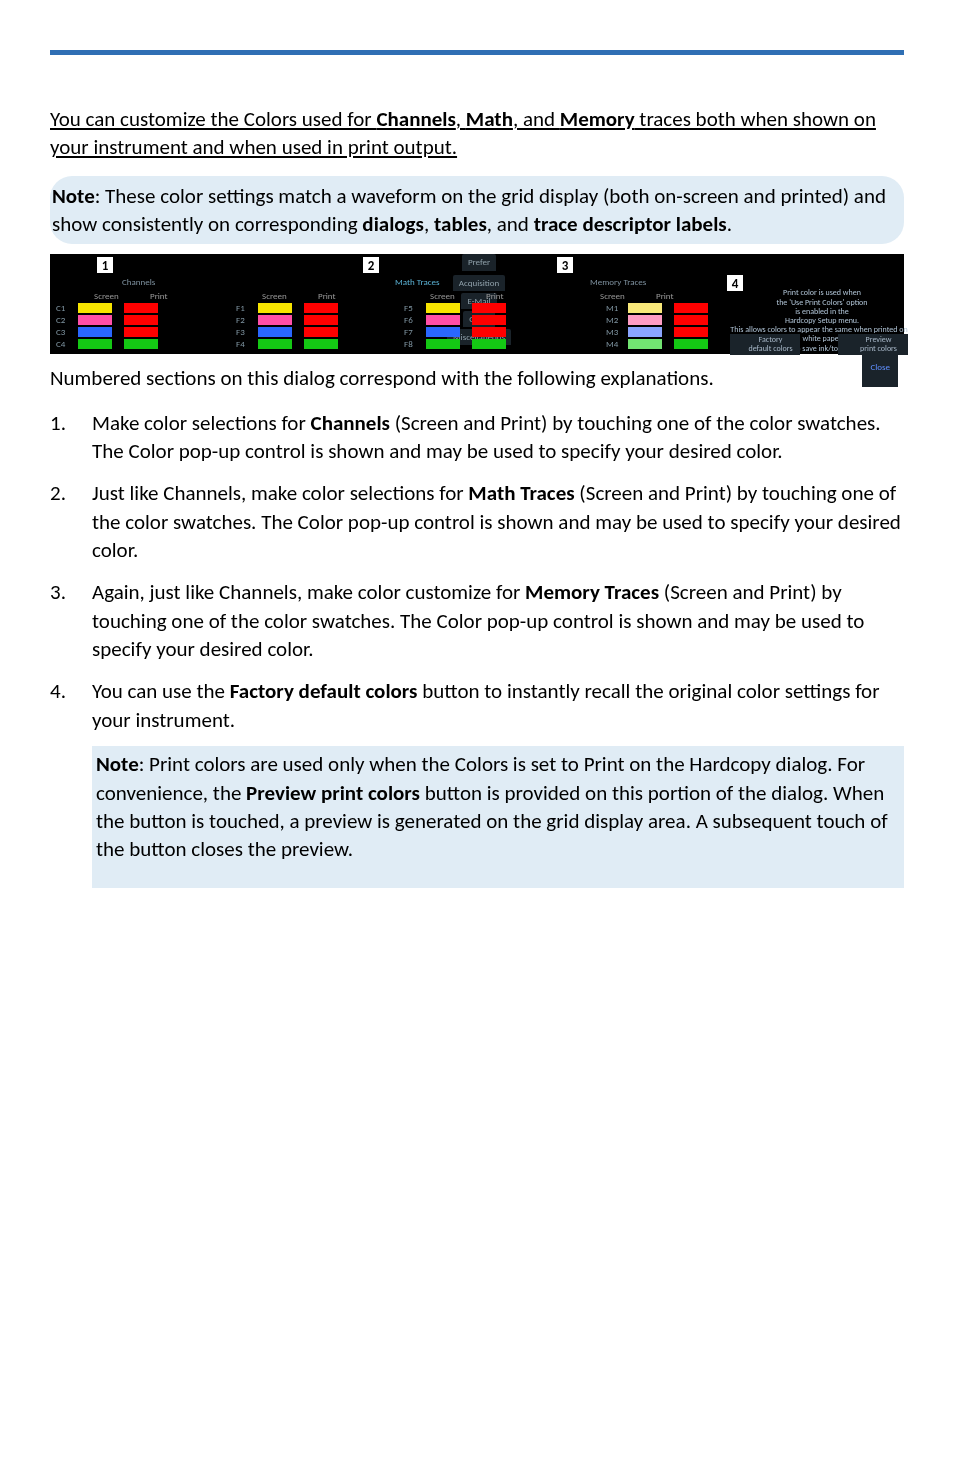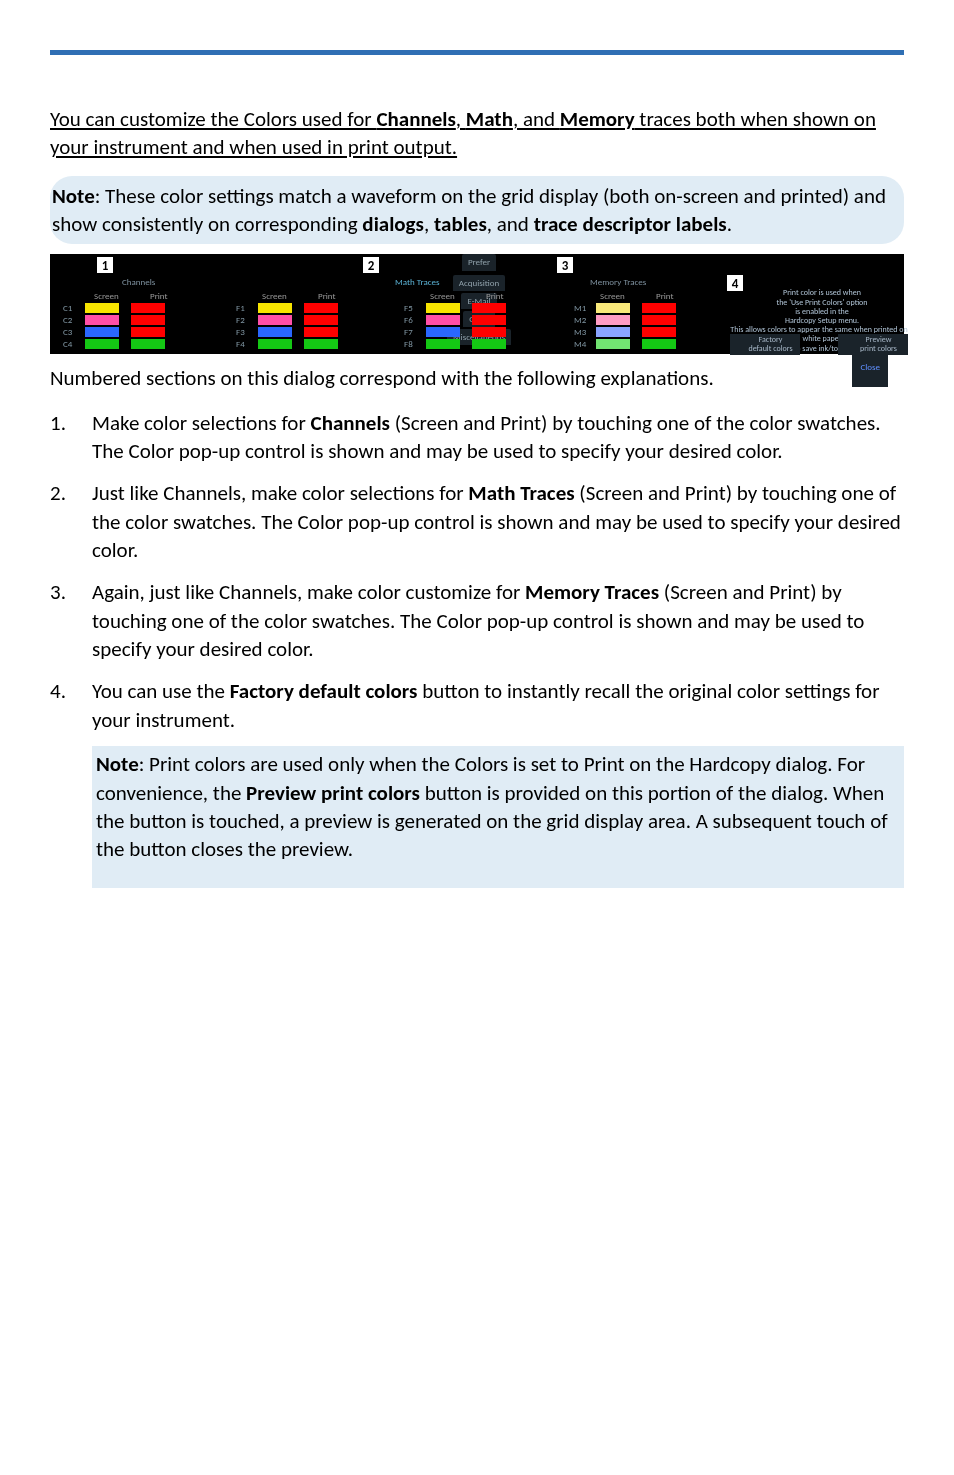--- a/index.html
+++ b/index.html
@@ -186,7 +186,7 @@
     <span class="col-head" style="left:550px">Screen</span>
     <span class="col-head" style="left:606px">Print</span>
 
-    <div class="swatch-grid" style="left:13px">
+    <div class="swatch-grid" style="left:6px">
         <div class="sw-row">
           <span class="sw-label">C1</span>
           <span class="sw" style="background: rgb(247, 228, 0);"></span>

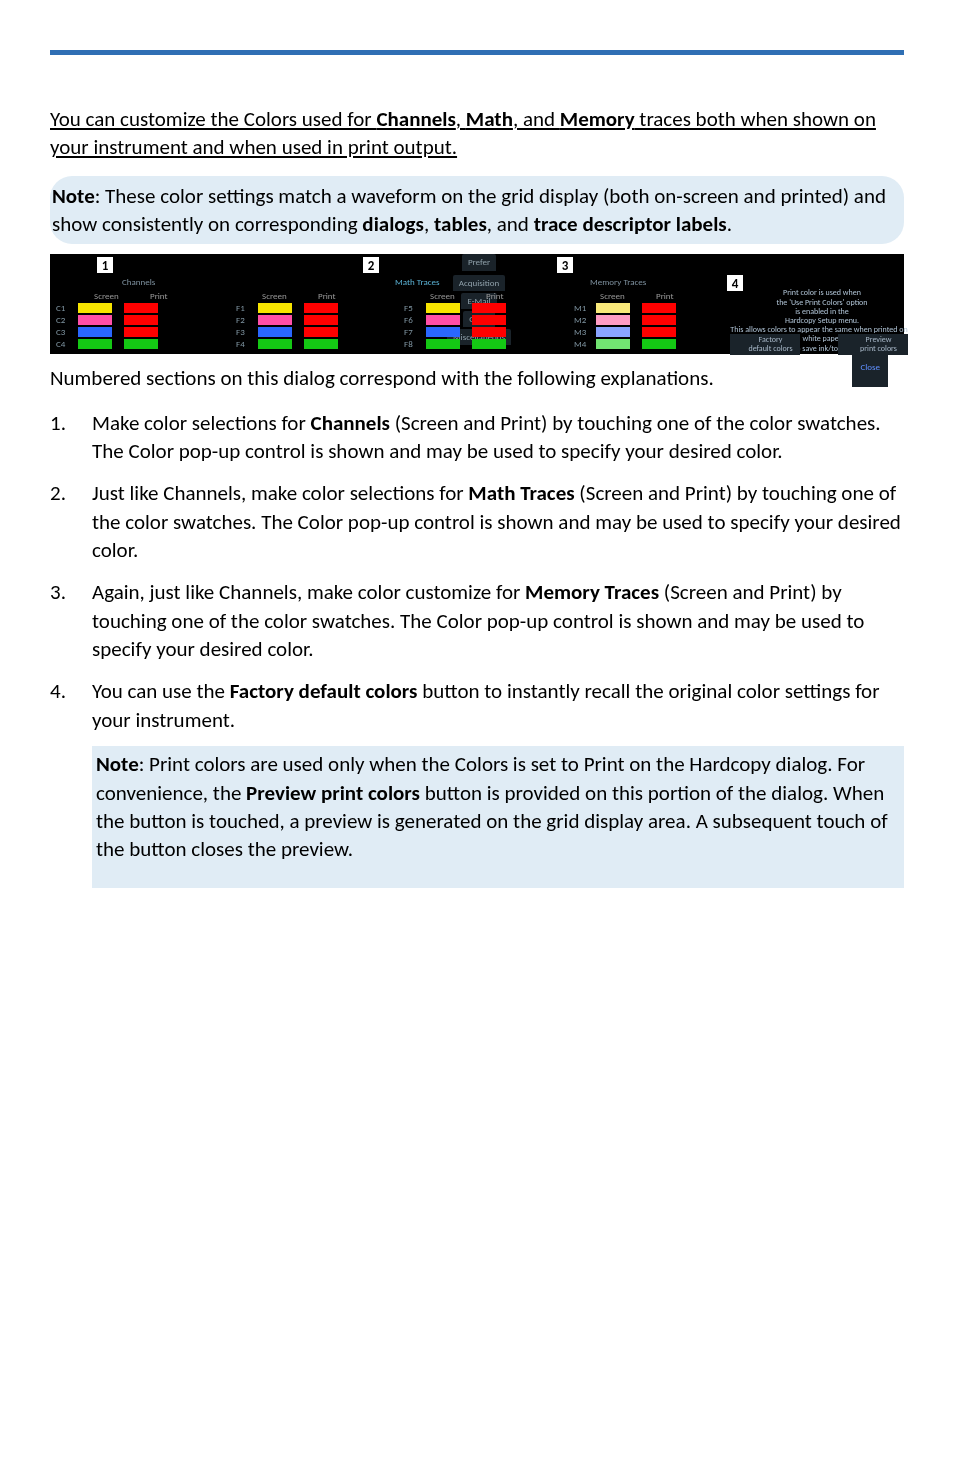--- a/index.html
+++ b/index.html
@@ -252,7 +252,7 @@
           <span class="sw" style="background: rgb(20, 200, 20);"></span>
         </div>
       </div>
-    <div class="swatch-grid" style="left:524px">
+    <div class="swatch-grid" style="left:556px">
         <div class="sw-row">
           <span class="sw-label">M1</span>
           <span class="sw" style="background: rgb(249, 233, 122);"></span>

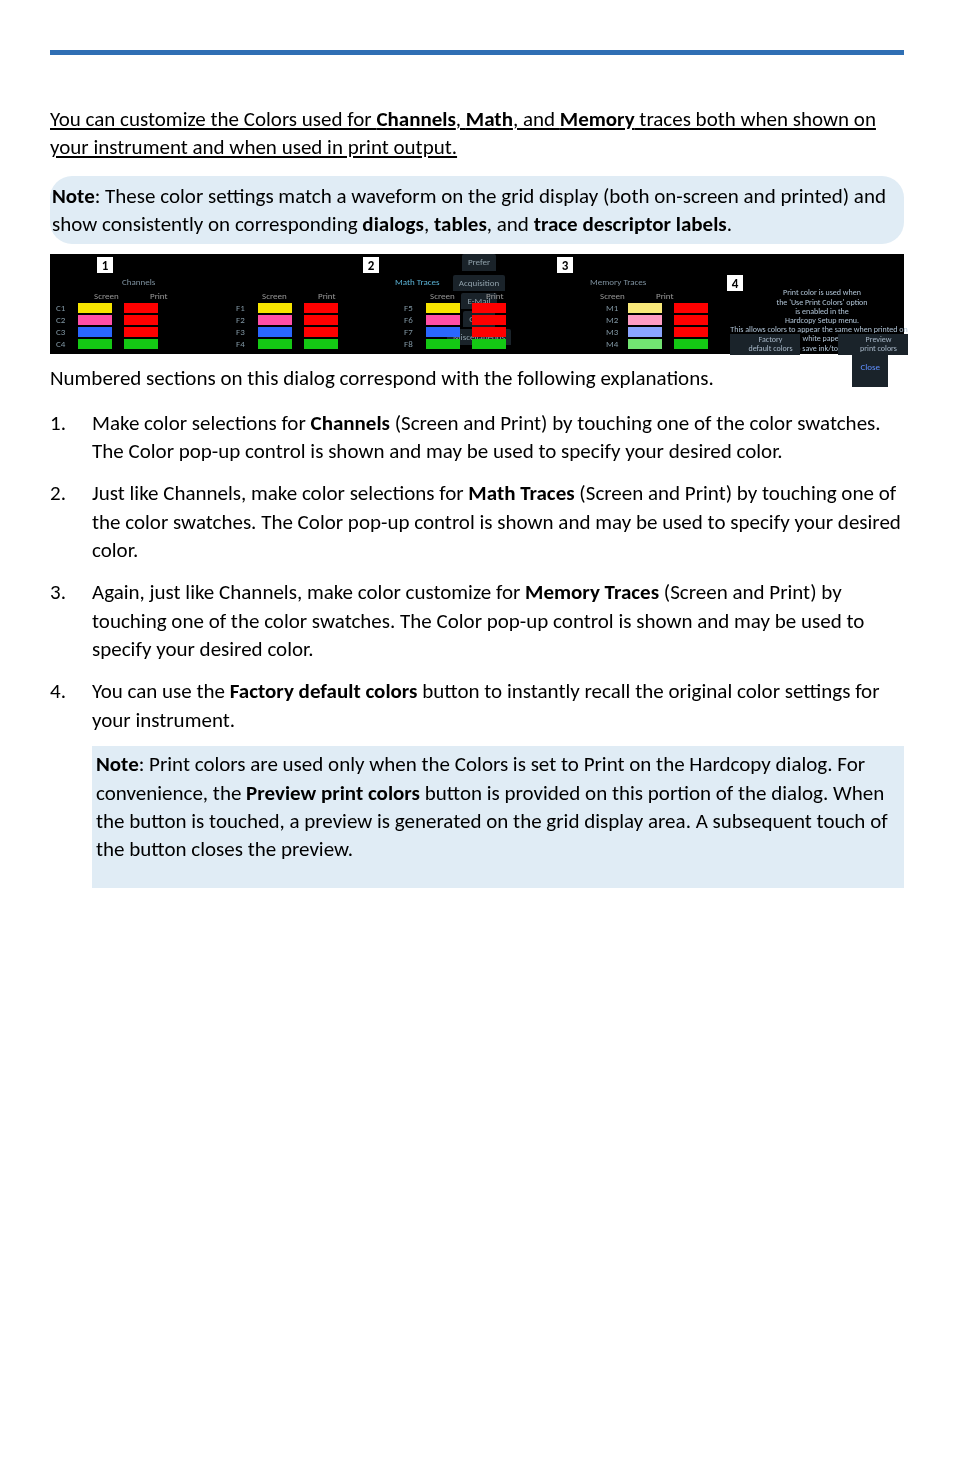--- a/index.html
+++ b/index.html
@@ -55,7 +55,7 @@
     color: #5f8fff;
     font-size: 9px;
     padding: 14px 8px;
-    margin-right: 16px;
+    margin-right: 6px;
   }
   .callout {
     position: absolute;

